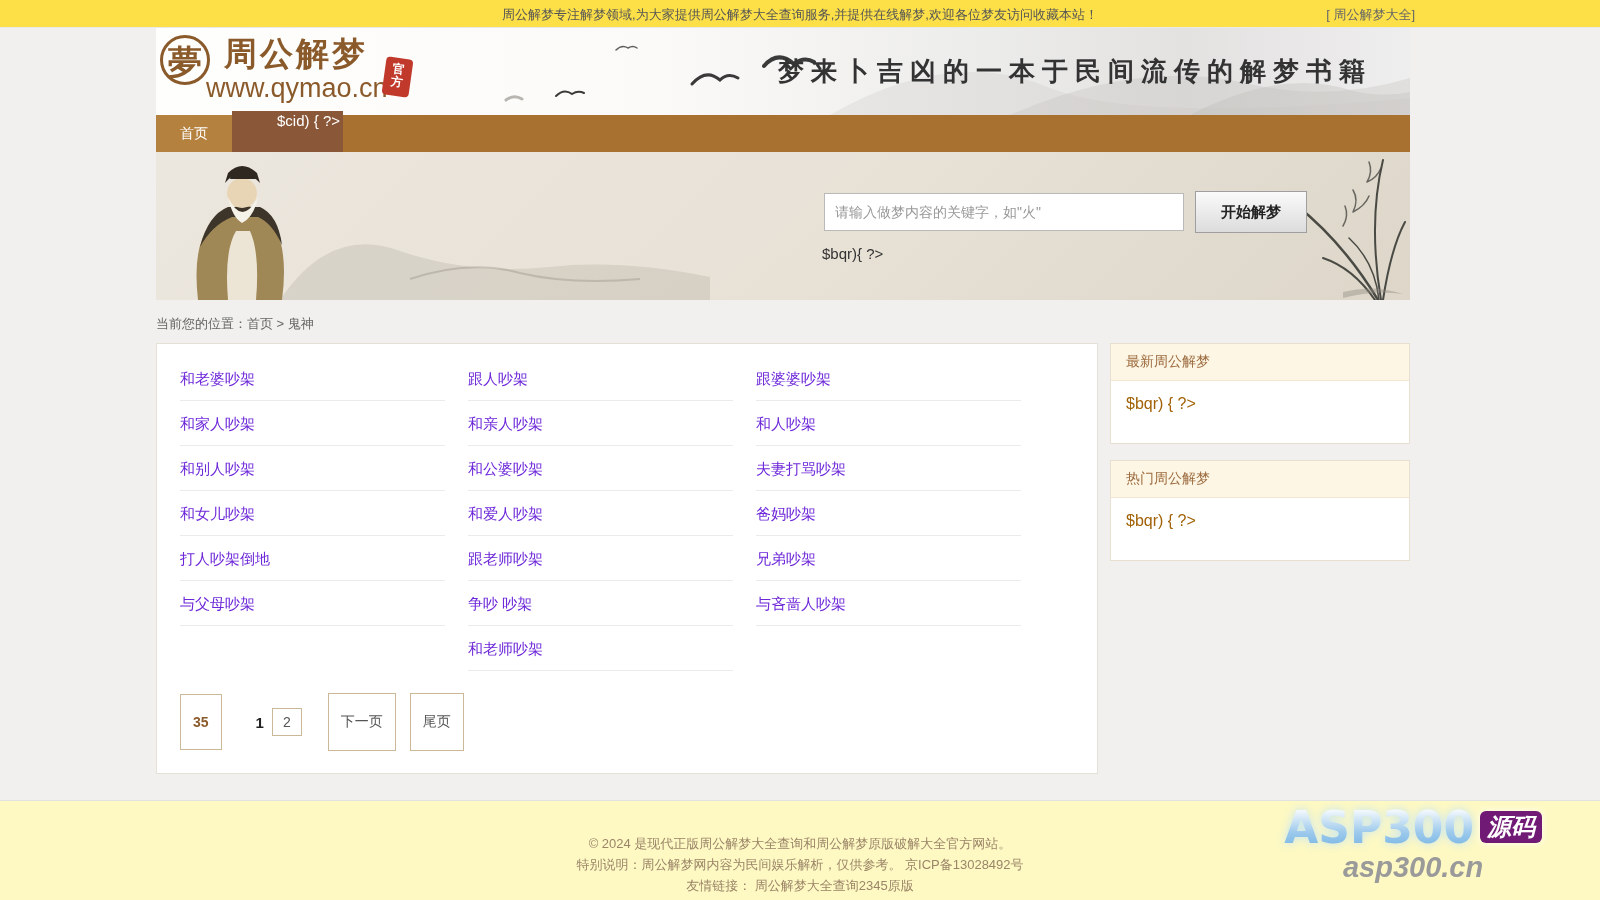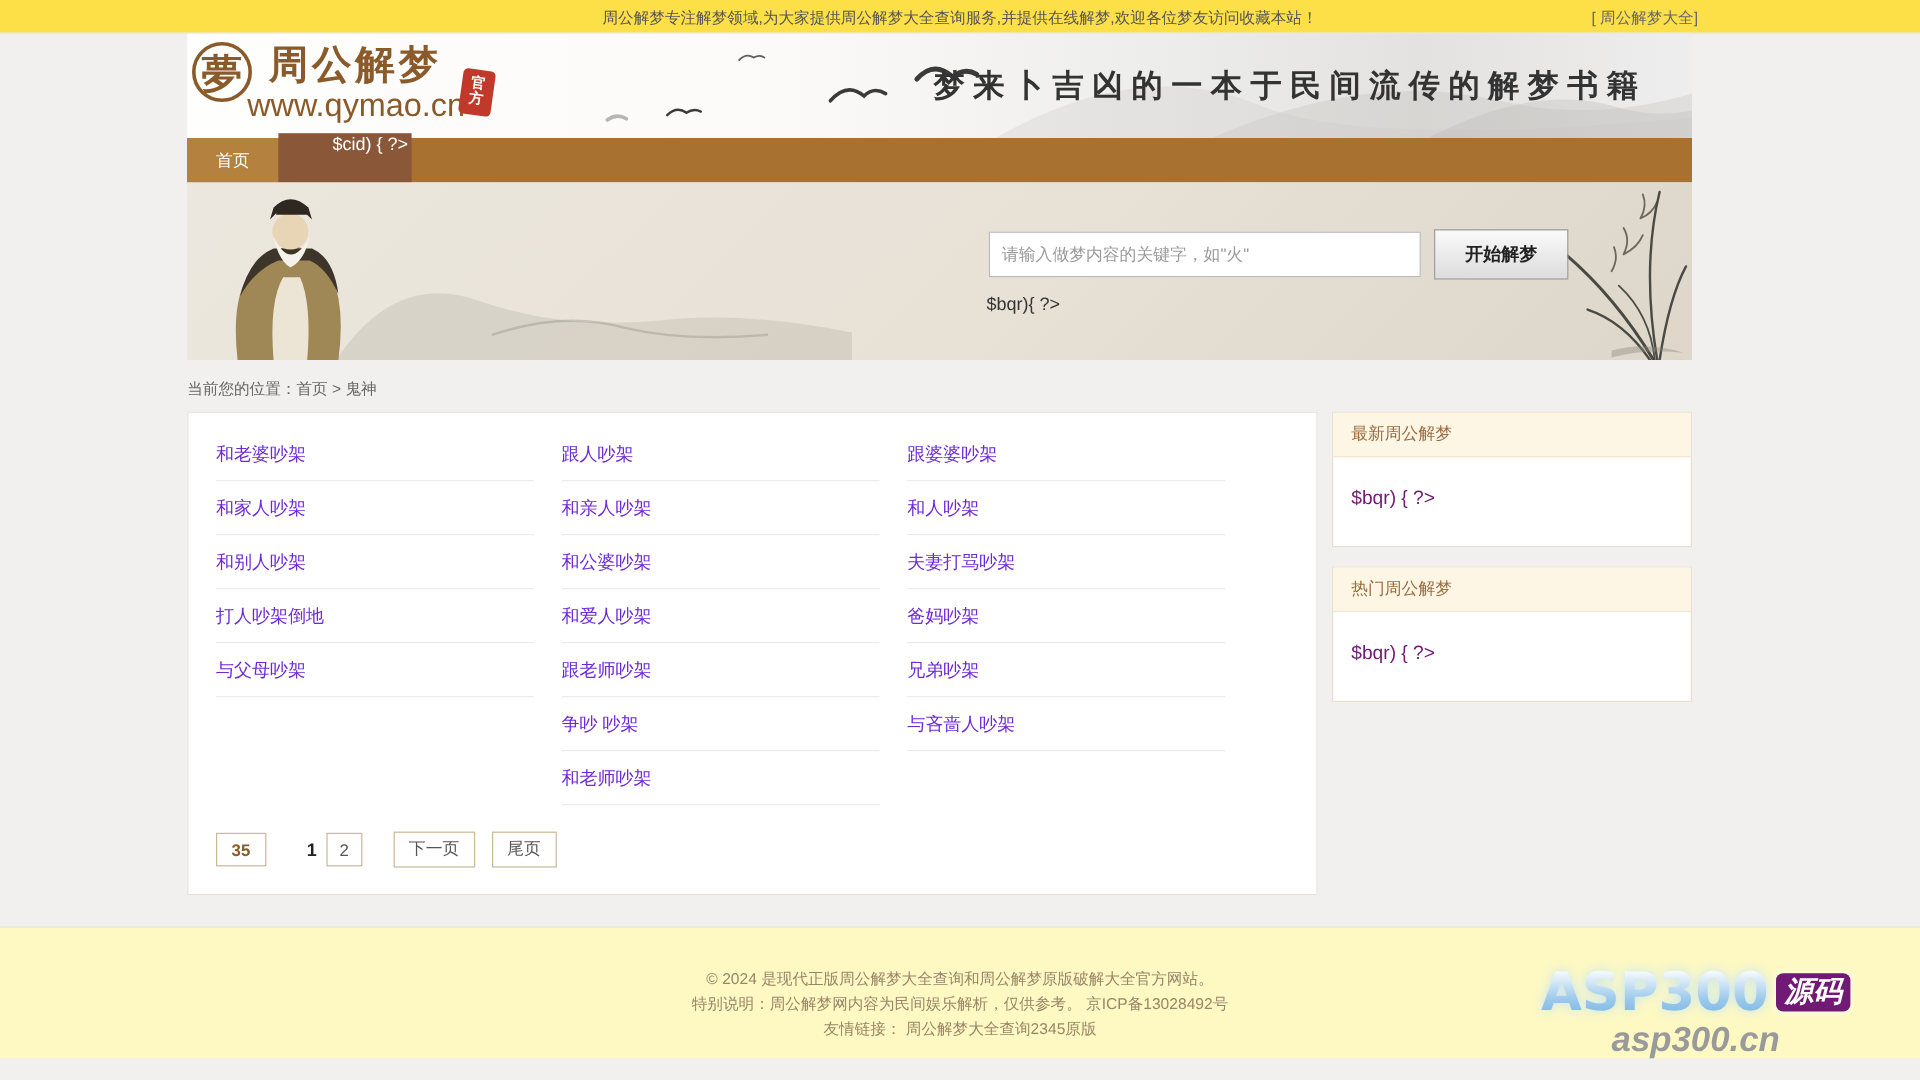--- a/index.html
+++ b/index.html
@@ -87,7 +87,7 @@
   .side-panel { background:#fff; border:1px solid #e8dfd0; }
   .side-head { background:#fdf6e4; border-bottom:1px solid #f0e6d2; padding:9px 15px;
                font-size:14px; color:#9c6b3f; }
-  .side-body { padding:14px 29px 30px 15px; font-size:16px; color:#701a75; min-height:62px;margin-top:12px; }
+  .side-body { padding:14px 29px 30px 15px; font-size:16px; color:#a16207; min-height:62px; }
 
   
   .footer { margin-top:26px; background:#fef9c3; border-top:1px solid #e2e2e2;

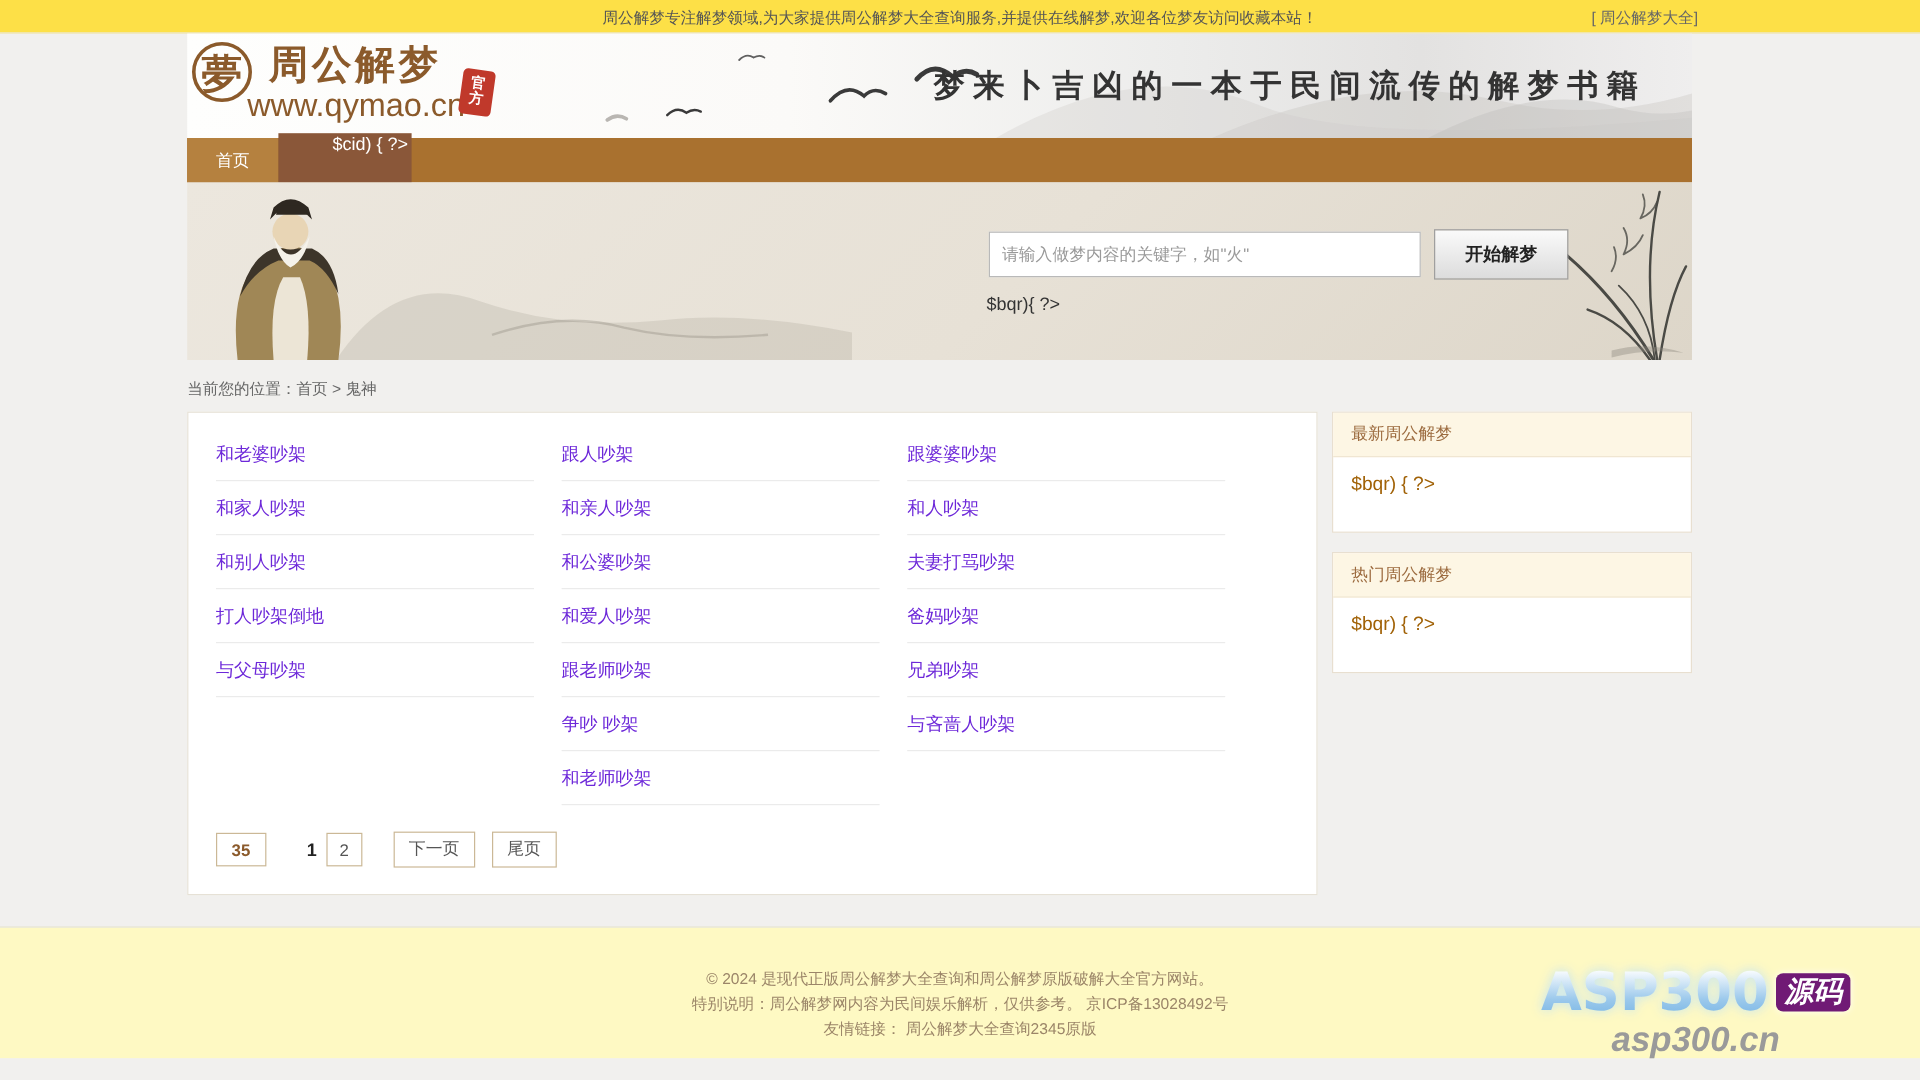--- a/index.html
+++ b/index.html
@@ -189,6 +189,7 @@
         <div class="list-item">和老婆吵架</div>
             <div class="list-item">和家人吵架</div>
             <div class="list-item">和别人吵架</div>
+            <div class="list-item">和女儿吵架</div>
             <div class="list-item">打人吵架倒地</div>
             <div class="list-item">与父母吵架</div>
           </div>

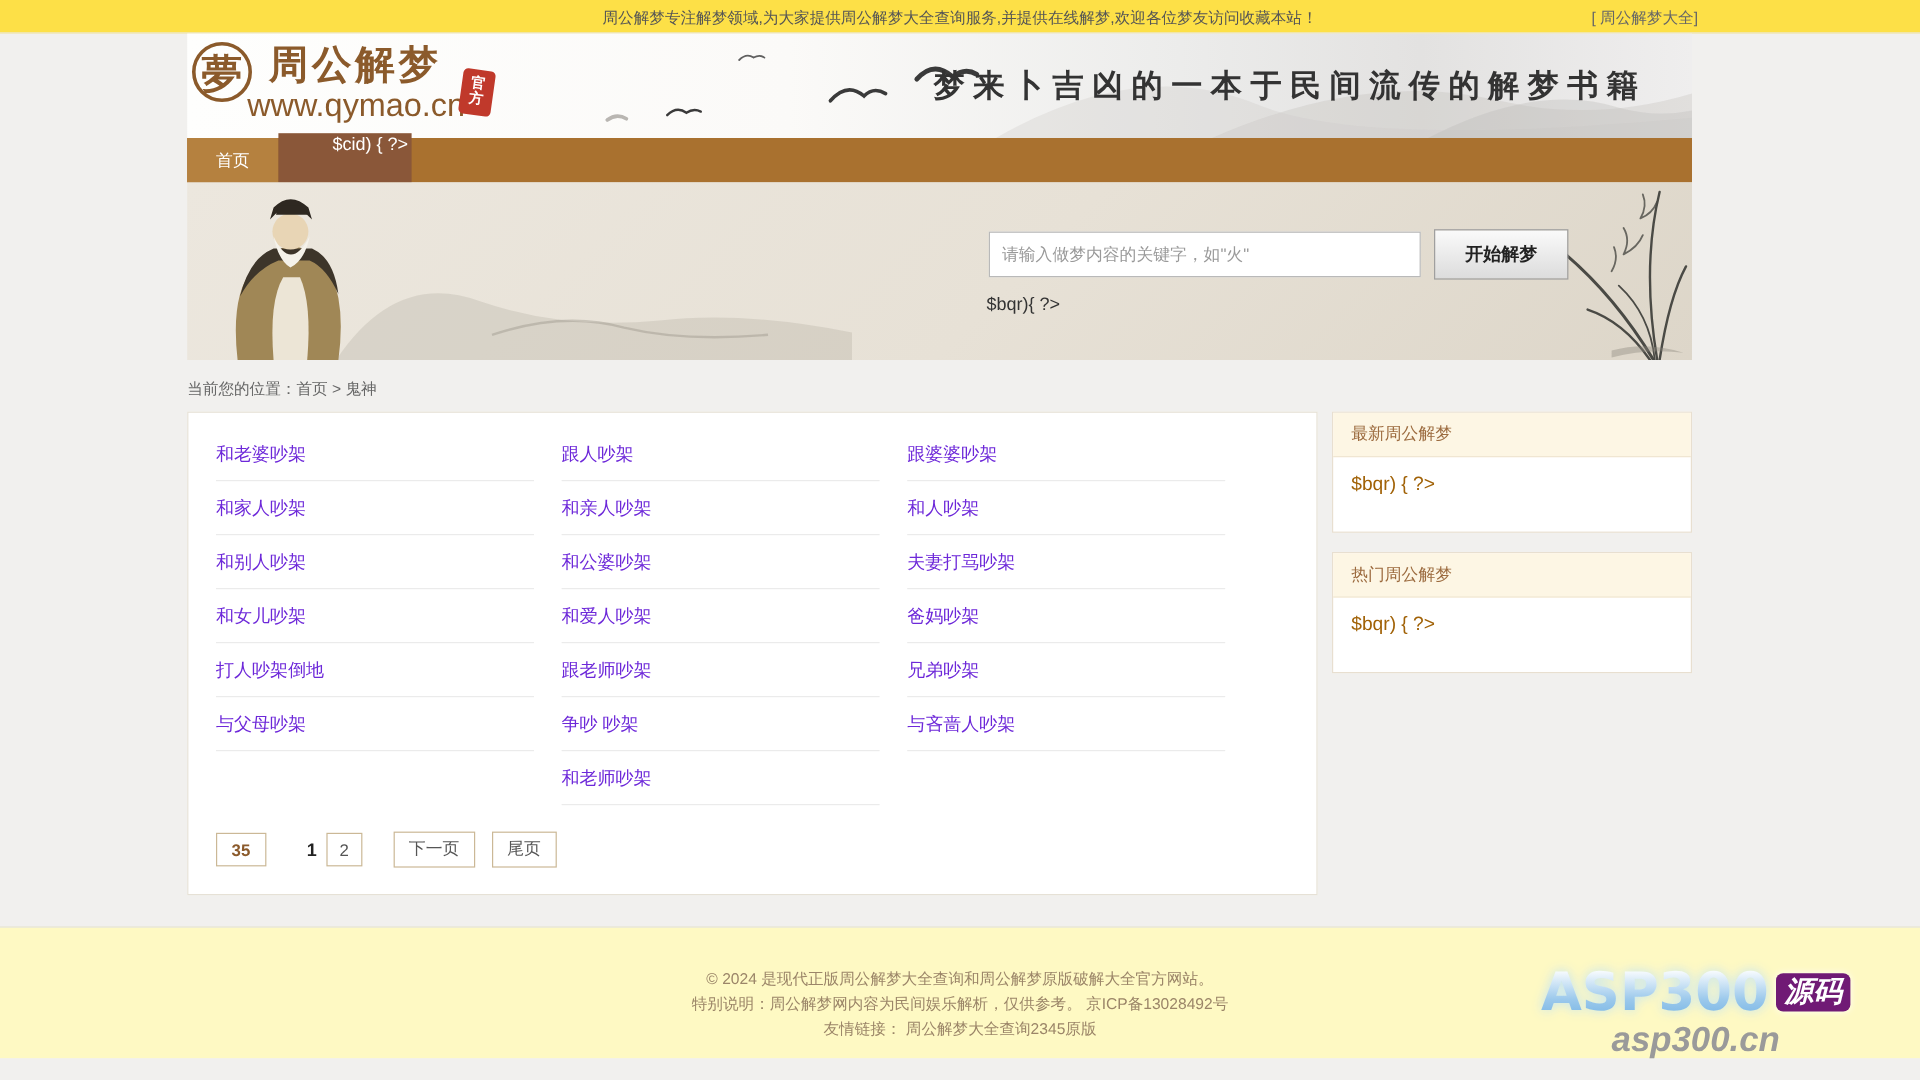--- a/index.html
+++ b/index.html
@@ -75,7 +75,7 @@
                color:#6d28d9; border-bottom:1px solid #ebebeb; cursor:pointer;
                overflow:hidden; white-space:nowrap; }
   .pagination { margin-top:22px; display:flex; align-items:center; font-size:14px; }
-  .pg-box { border:1px solid #cbb896; padding:5px 12px; color:#555; background:#fff;
+  .pg-box { border:1px solid #cbb896; padding:19px 12px; color:#555; background:#fff;
             cursor:pointer; }
   .pg-total { font-weight:bold; color:#8b5a2b; margin-right:26px; }
   .pg-current { font-weight:bold; color:#222; padding:5px 8px; font-size:15px; }

